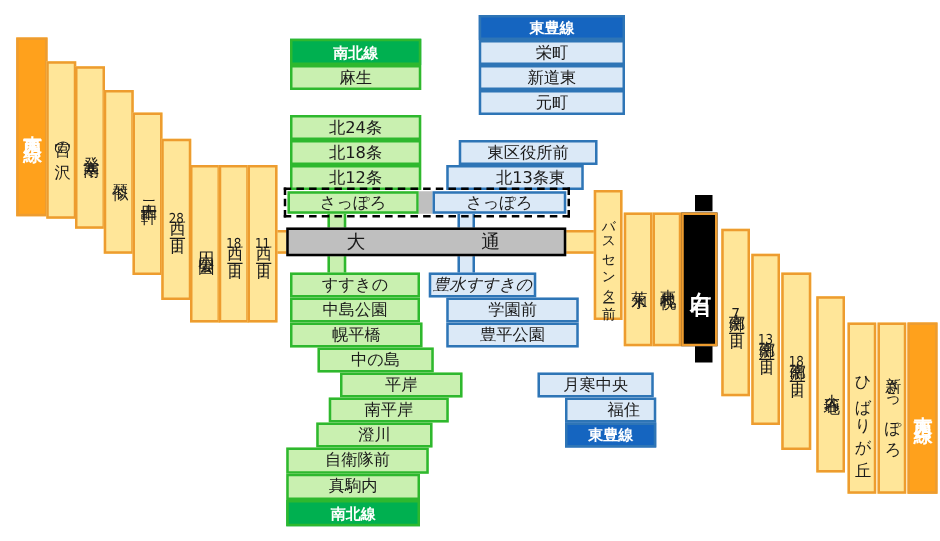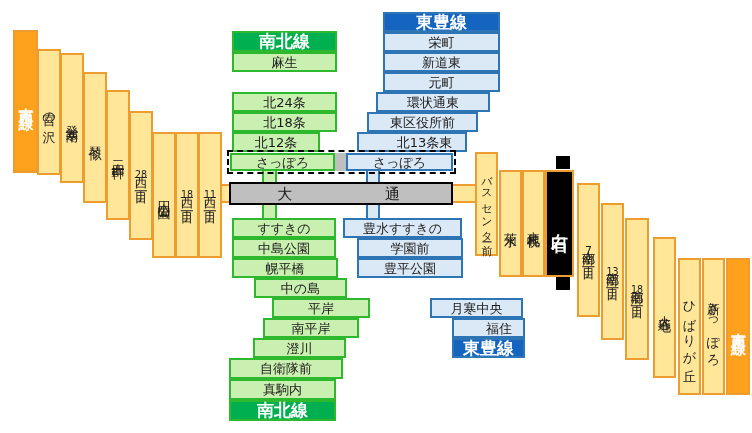--- a/index.html
+++ b/index.html
@@ -23,7 +23,7 @@
   .line-tozai   { background:var(--tozai-fill);   border-color:var(--tozai-border); }
   .line-namboku { background:var(--namboku-fill); border-color:var(--namboku-border); }
   .line-toho    { background:var(--toho-fill);    border-color:var(--toho-border); }
-  .kind-header  { font-weight:bold; color:#ffffff; font-size:17px; }
+  .kind-header  { font-weight:bold; color:#ffffff; font-size:12px; }
   .kind-header.line-tozai   { background:var(--tozai-header); }
   .kind-header.line-namboku { background:var(--namboku-header); }
   .kind-header.line-toho    { background:var(--toho-header); }

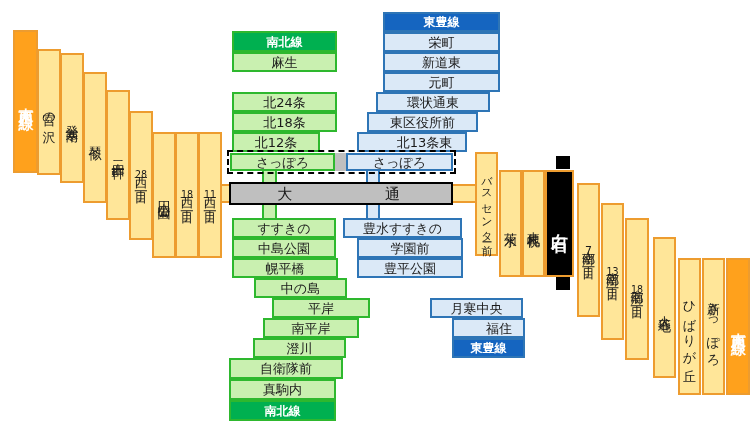--- a/index.html
+++ b/index.html
@@ -101,7 +101,6 @@
     <div class="box line-toho kind-station orient-h" style="left: 383px; top: 32px; width: 117px; height: 20px;">栄町</div>
     <div class="box line-toho kind-station orient-h" style="left: 383px; top: 52px; width: 117px; height: 20px;">新道東</div>
     <div class="box line-toho kind-station orient-h" style="left: 383px; top: 72px; width: 117px; height: 20px;">元町</div>
-    <div class="box line-toho kind-station orient-h" style="left: 376px; top: 92px; width: 114px; height: 20px;">環状通東</div>
     <div class="box line-toho kind-station orient-h" style="left: 367px; top: 112px; width: 111px; height: 20px;">東区役所前</div>
     <div class="box line-toho kind-station orient-h" style="left: 357px; top: 132px; width: 110px; height: 20px; padding-left: 25px;">北13条東</div>
     <div class="box line-namboku kind-station orient-h" style="left: 232px; top: 218px; width: 104px; height: 20px;">すすきの</div>

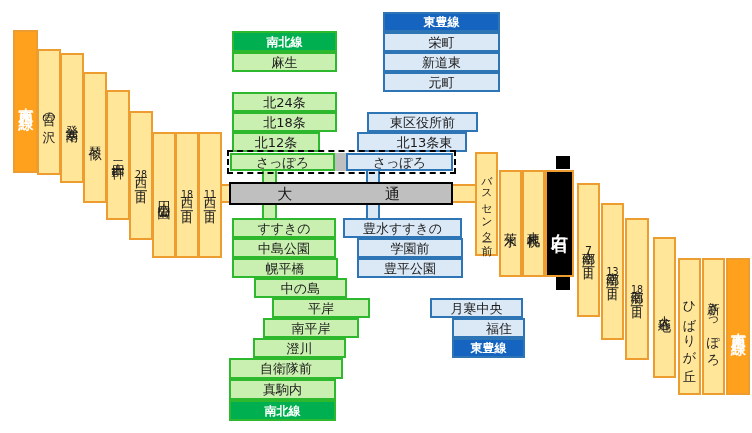--- a/index.html
+++ b/index.html
@@ -96,7 +96,7 @@
     <div class="box line-namboku kind-station orient-h" style="left: 232px; top: 52px; width: 105px; height: 20px;">麻生</div>
     <div class="box line-namboku kind-station orient-h" style="left: 232px; top: 92px; width: 105px; height: 20px;">北24条</div>
     <div class="box line-namboku kind-station orient-h" style="left: 232px; top: 112px; width: 105px; height: 20px;">北18条</div>
-    <div class="box line-namboku kind-station orient-h" style="left: 232px; top: 132px; width: 88px; height: 20px;">北12条</div>
+    <div class="box line-namboku kind-station orient-h" style="left: 232px; top: 132px; width: 105px; height: 20px;">北12条</div>
     <div class="box line-toho kind-header orient-h" style="left: 383px; top: 12px; width: 117px; height: 20px;">東豊線</div>
     <div class="box line-toho kind-station orient-h" style="left: 383px; top: 32px; width: 117px; height: 20px;">栄町</div>
     <div class="box line-toho kind-station orient-h" style="left: 383px; top: 52px; width: 117px; height: 20px;">新道東</div>

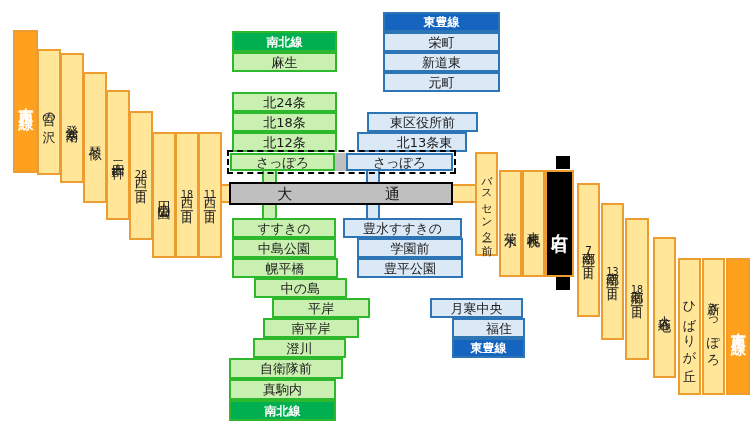--- a/index.html
+++ b/index.html
@@ -113,7 +113,7 @@
     <div class="box line-namboku kind-station orient-h" style="left: 229px; top: 358px; width: 114px; height: 21px;">自衛隊前</div>
     <div class="box line-namboku kind-station orient-h" style="left: 229px; top: 379px; width: 107px; height: 21px;">真駒内</div>
     <div class="box line-namboku kind-header orient-h" style="left: 229px; top: 400px; width: 107px; height: 21px;">南北線</div>
-    <div class="box line-toho kind-station orient-h" style="left: 343px; top: 218px; width: 119px; height: 20px;">豊水すすきの</div>
+    <div class="box line-toho kind-station orient-h" style="left: 343px; top: 218px; width: 86px; height: 20px; font-style: italic;">豊水すすきの</div>
     <div class="box line-toho kind-station orient-h" style="left: 357px; top: 238px; width: 106px; height: 20px;">学園前</div>
     <div class="box line-toho kind-station orient-h" style="left: 357px; top: 258px; width: 106px; height: 20px;">豊平公園</div>
     <div class="box line-toho kind-station orient-h" style="left: 430px; top: 298px; width: 93px; height: 20px;">月寒中央</div>

